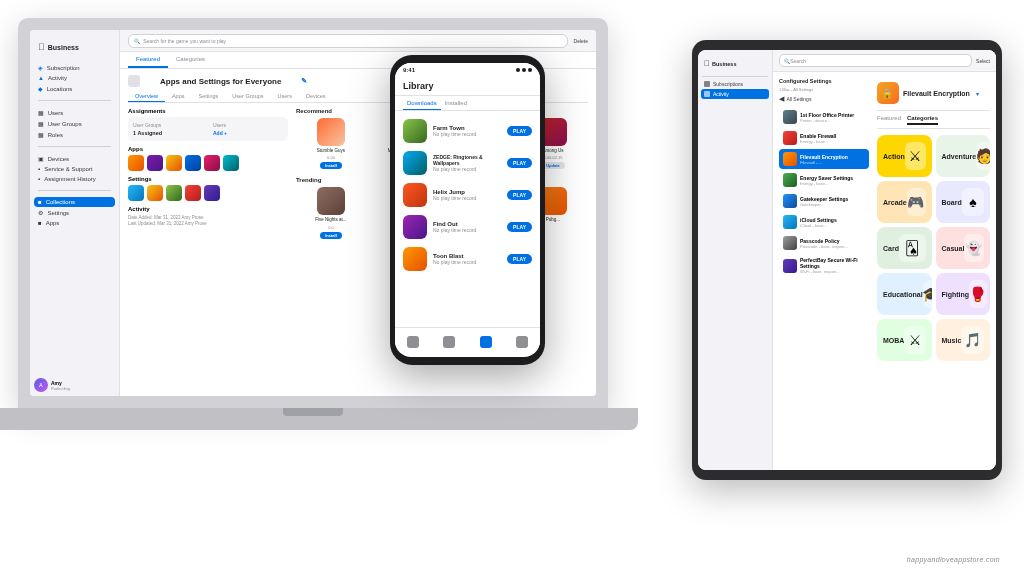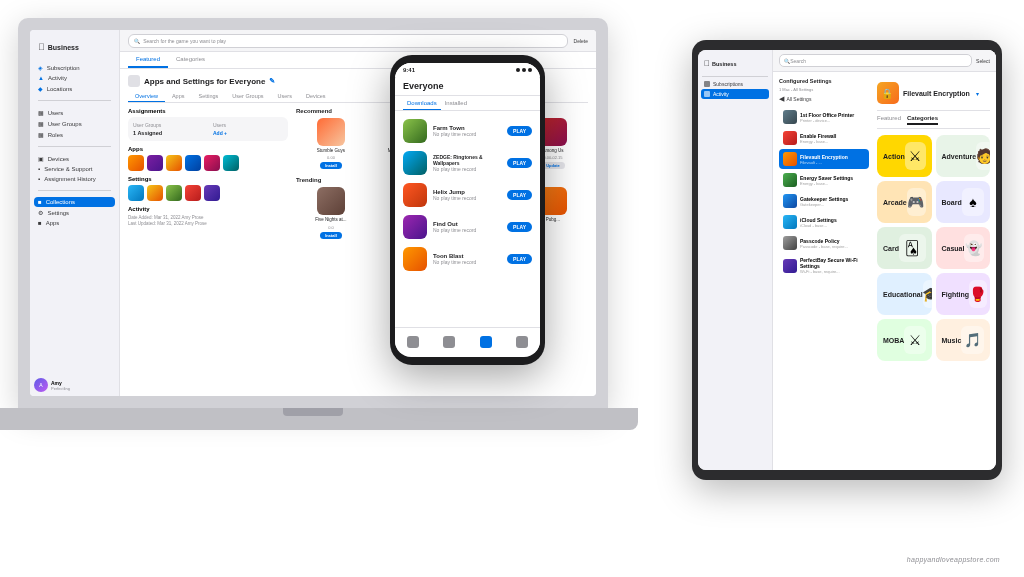--- a/index.html
+++ b/index.html
@@ -606,7 +606,7 @@
       margin-bottom: 4px;
       display: flex;
       align-items: center;
-      gap: 4px;
+      gap: 20px;
     }
     .laptop-nav-tabs {
       display: flex;

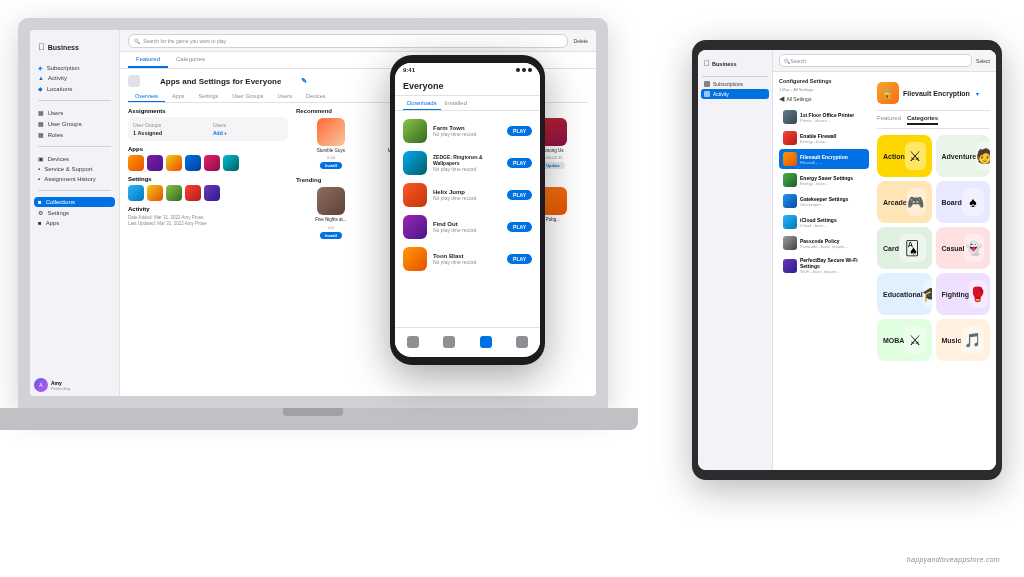--- a/index.html
+++ b/index.html
@@ -932,7 +932,7 @@
           </div>
         </div>
 
-        <div class="phone-header">Everyone</div>
+        <div class="phone-header">Library</div>
 
         <div class="phone-tabs">
           <div class="phone-tab active">Downloads</div>

